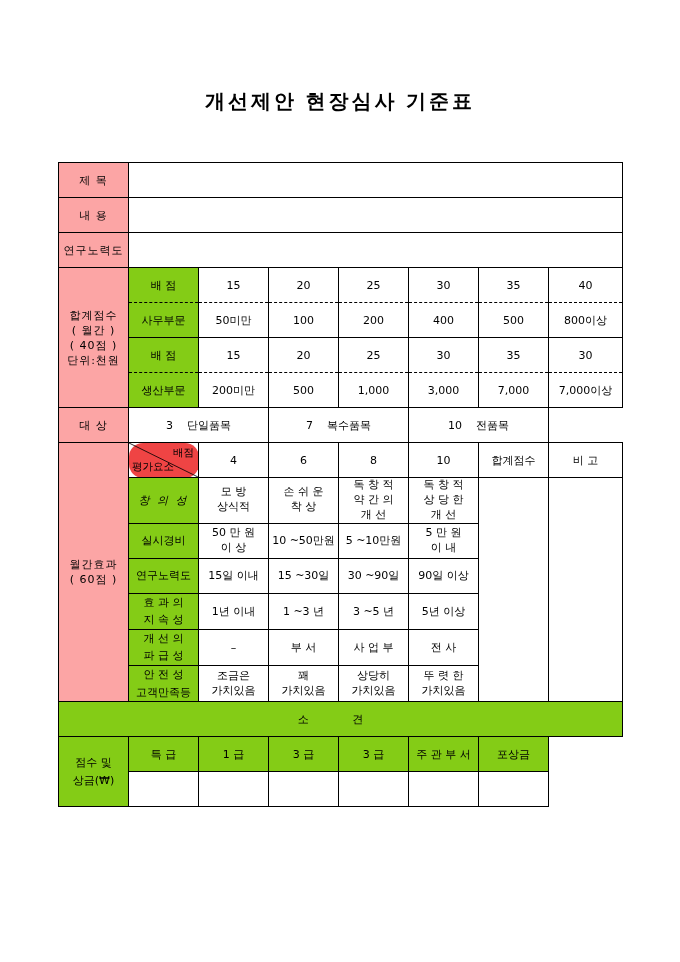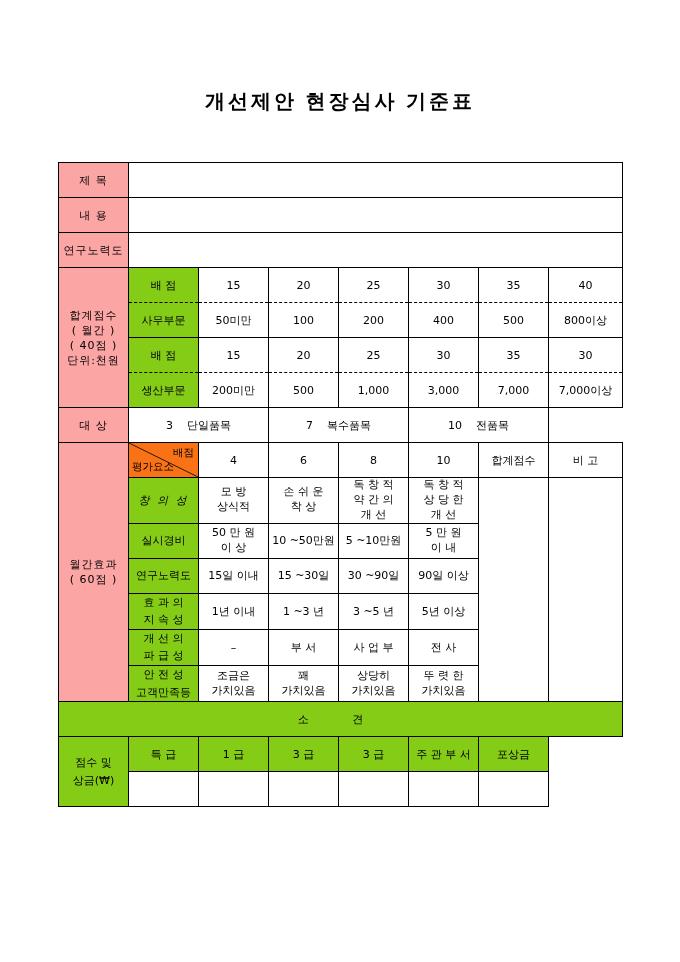--- a/index.html
+++ b/index.html
@@ -76,8 +76,9 @@
   
   .diag {
     position: relative;
-    background: #f97316;
+    background: #ef4444;
     padding: 0;
+    border-radius: 14px;
   }
   .diag .diag-line {
     position: absolute;

